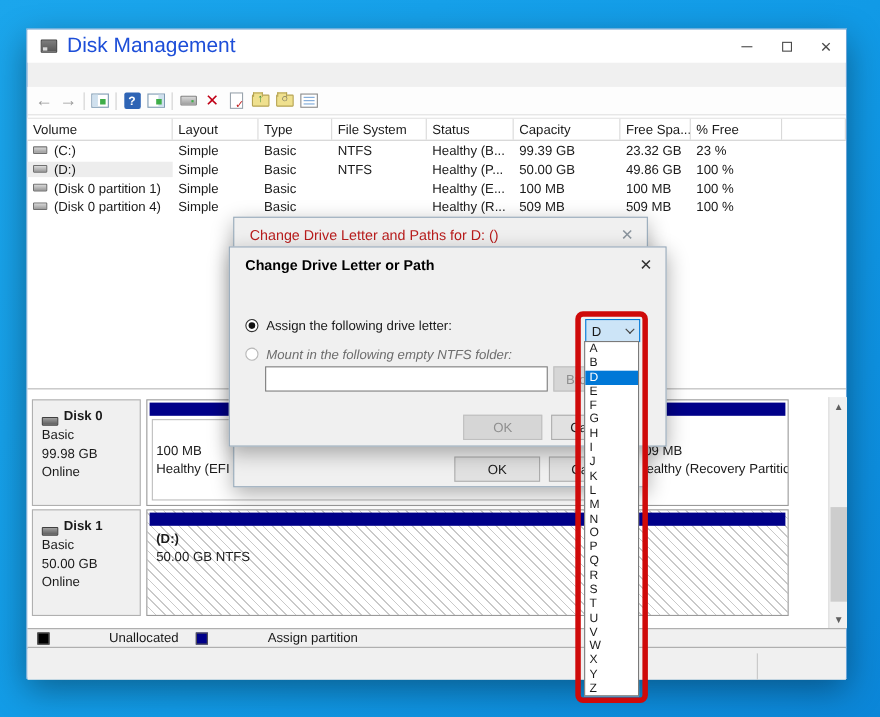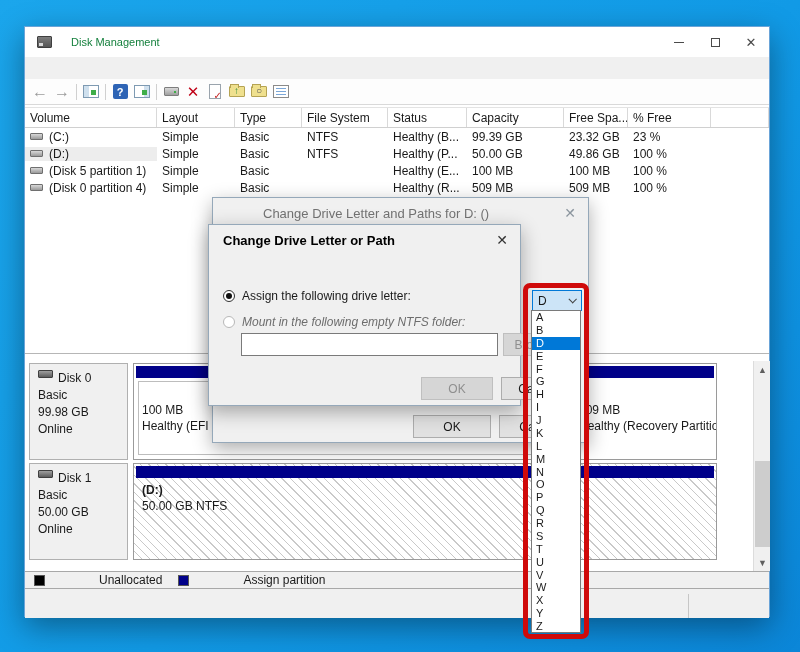--- a/index.html
+++ b/index.html
@@ -13,7 +13,7 @@
   .titlebar { position:absolute; left:0; top:0; width:100%; height:30px; background:#ffffff; display:flex; align-items:center; }
   .app-icon { width:15px; height:12px; margin-left:12px; background:linear-gradient(#7d7d7d,#565656); border:1px solid #3f3f3f; border-radius:1px; position:relative; }
   .app-icon::after { content:""; position:absolute; left:1px; bottom:1px; width:4px; height:3px; background:#d9d9d9; }
-  .title-text { margin-left:19px; font-size:11px; color:#15803d; }
+  .title-text { margin-left:9px; font-size:19px; color:#1d4ed8; }
   .tb-controls { margin-left:auto; display:flex; height:100%; }
   .tb-btn { width:36px; height:100%; display:flex; align-items:center; justify-content:center; color:#4a4a4a; }
   .glyph-min { width:10px; height:1px; background:#4a4a4a; }

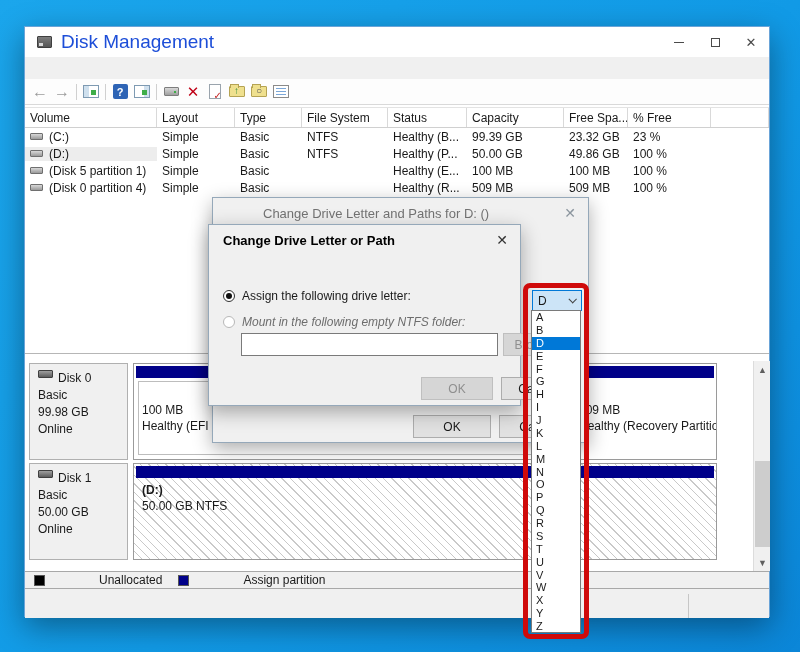--- a/index.html
+++ b/index.html
@@ -213,7 +213,7 @@
           <div class="vol-row vol-grid">
             <div class="cell vol-cell-first">
               <span class="vol-icon"></span>
-              <span>(Disk 5 partition 1)</span>
+              <span>(Disk 0 partition 1)</span>
             </div>
             <div class="cell">Simple</div>
             <div class="cell">Basic</div>

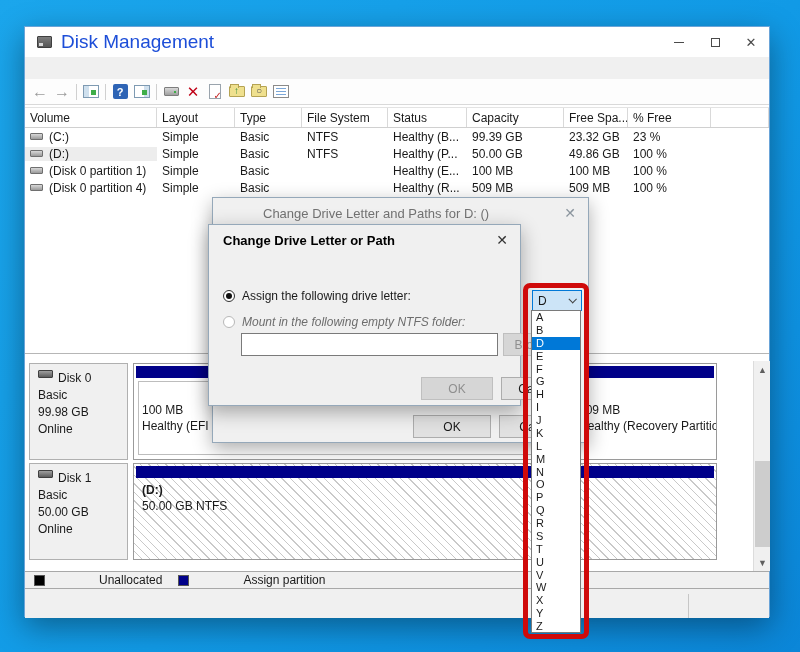--- a/index.html
+++ b/index.html
@@ -85,7 +85,7 @@
   .dlg-inner { left:208px; top:224px; width:313px; height:182px; z-index:20; }
   .dlg-titlebar { position:absolute; left:0; top:0; width:100%; height:30px; display:flex; align-items:center; padding:0 12px 0 14px; }
   .dlg-title { font-size:13px; }
-  .dlg-title.inactive { color:#737373;margin-left:36px; }
+  .dlg-title.inactive { color:#b91c1c; }
   .dlg-title.active { color:#000; font-weight:600; }
   .dlg-close { margin-left:auto; font-size:14px; line-height:1; }
   .dlg-close.dim { color:#8b959e; }

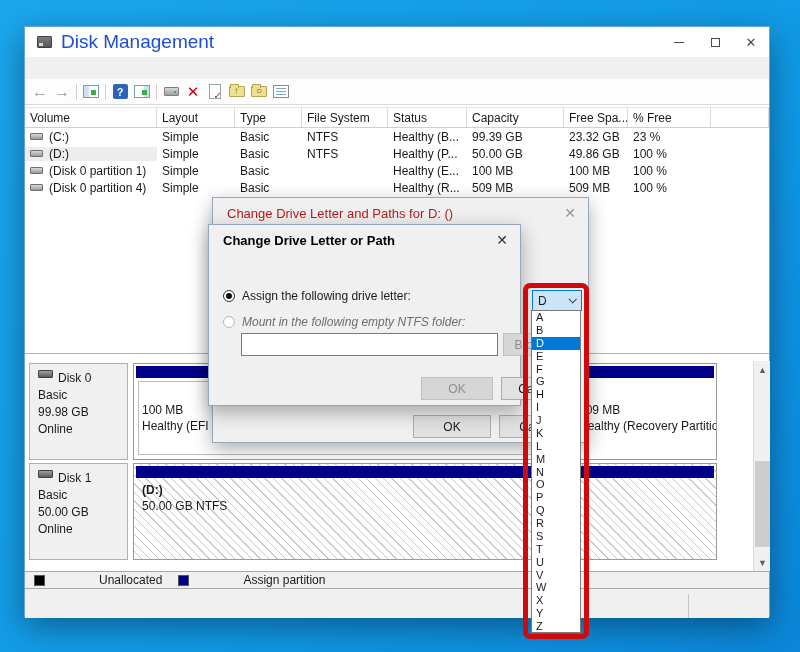--- a/index.html
+++ b/index.html
@@ -82,7 +82,7 @@
   
   .dialog { position:absolute; background:#f0f0f0; border:1px solid #95a8b9; box-shadow:0 6px 18px rgba(0,0,0,.32); }
   .dlg-outer { left:212px; top:197px; width:377px; height:246px; z-index:10; }
-  .dlg-inner { left:208px; top:224px; width:313px; height:182px; z-index:20; }
+  .dlg-inner { left:208px; top:224px; width:398px; height:182px; z-index:20; }
   .dlg-titlebar { position:absolute; left:0; top:0; width:100%; height:30px; display:flex; align-items:center; padding:0 12px 0 14px; }
   .dlg-title { font-size:13px; }
   .dlg-title.inactive { color:#b91c1c; }

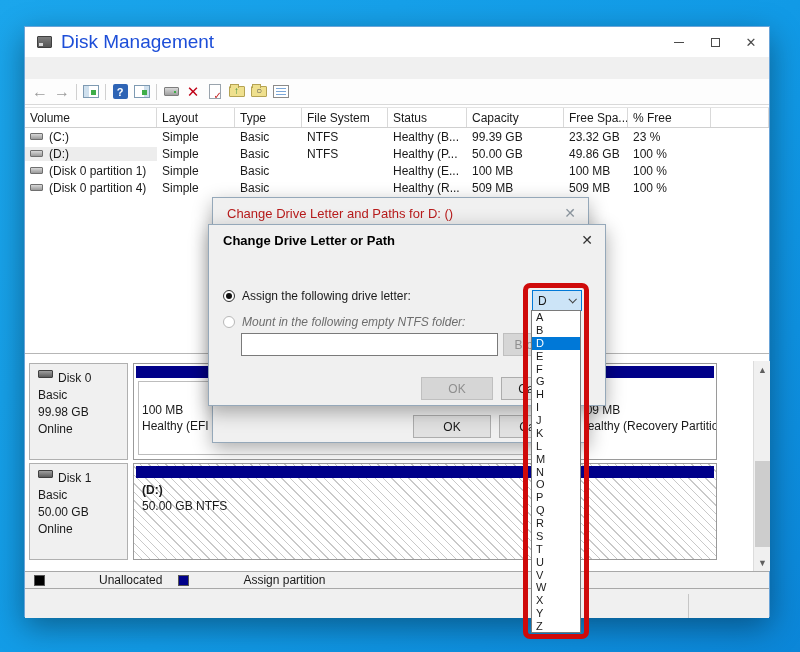--- a/index.html
+++ b/index.html
@@ -60,7 +60,7 @@
   .splitter { position:absolute; left:0; top:326px; width:100%; height:1px; background:#b6b6b6; }
   .disk-row { position:absolute; left:4px; width:741px; }
   .disk-label { position:absolute; left:0; top:0; width:99px; height:97px; background:#f0f0f0; border:1px solid #b0b0b0; padding:6px 0 0 8px; line-height:17px; }
-  .disk-label .dname { font-weight:normal; display:flex; align-items:flex-start; gap:5px; }
+  .disk-label .dname { font-weight:bold; display:flex; align-items:flex-end; gap:5px; }
   .disk-icon { width:15px; height:8px; background:linear-gradient(#9f9f9f,#5d5d5d); border:1px solid #3f3f3f; border-radius:1px; }
   .part-box { position:absolute; top:0; height:97px; background:#fff; border:1px solid #9a9a9a; overflow:hidden; }
   .part-strip { position:absolute; left:2px; right:2px; top:2px; height:12px; }

